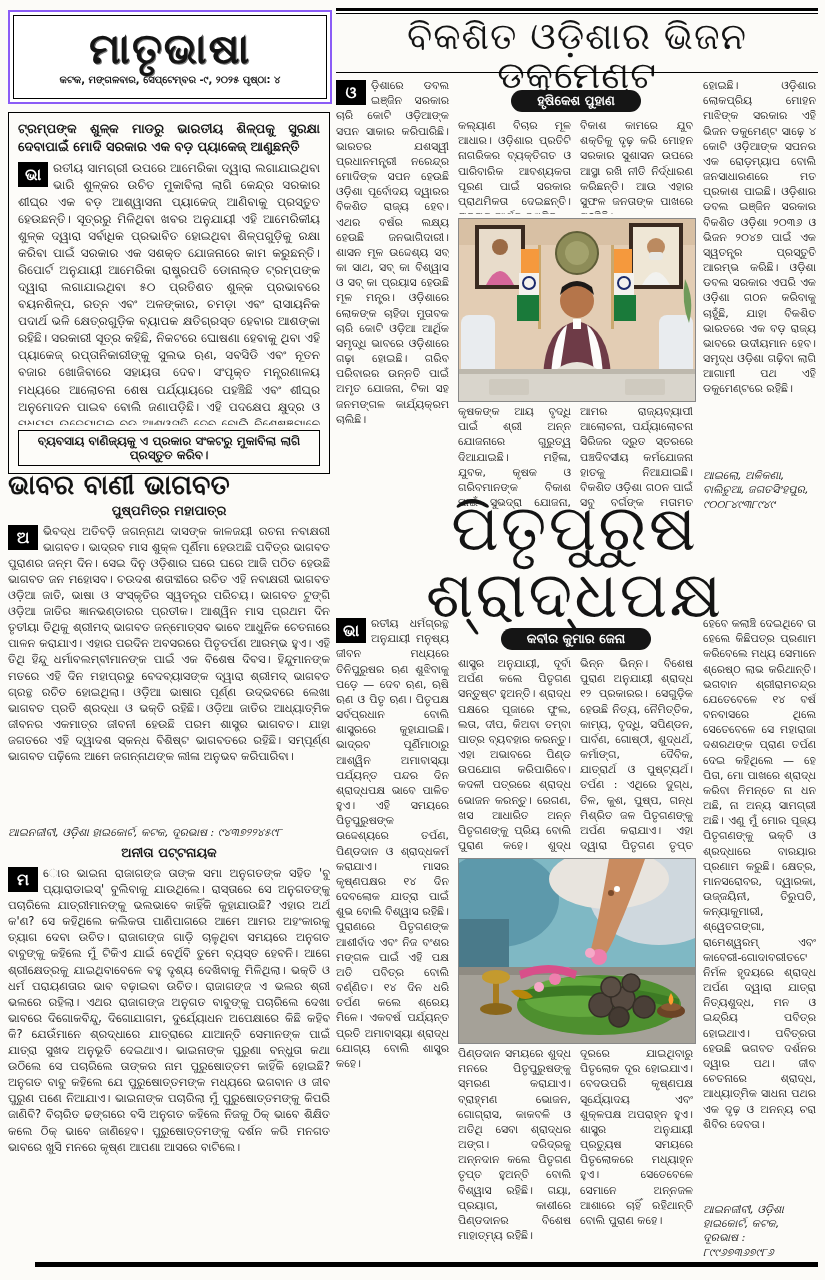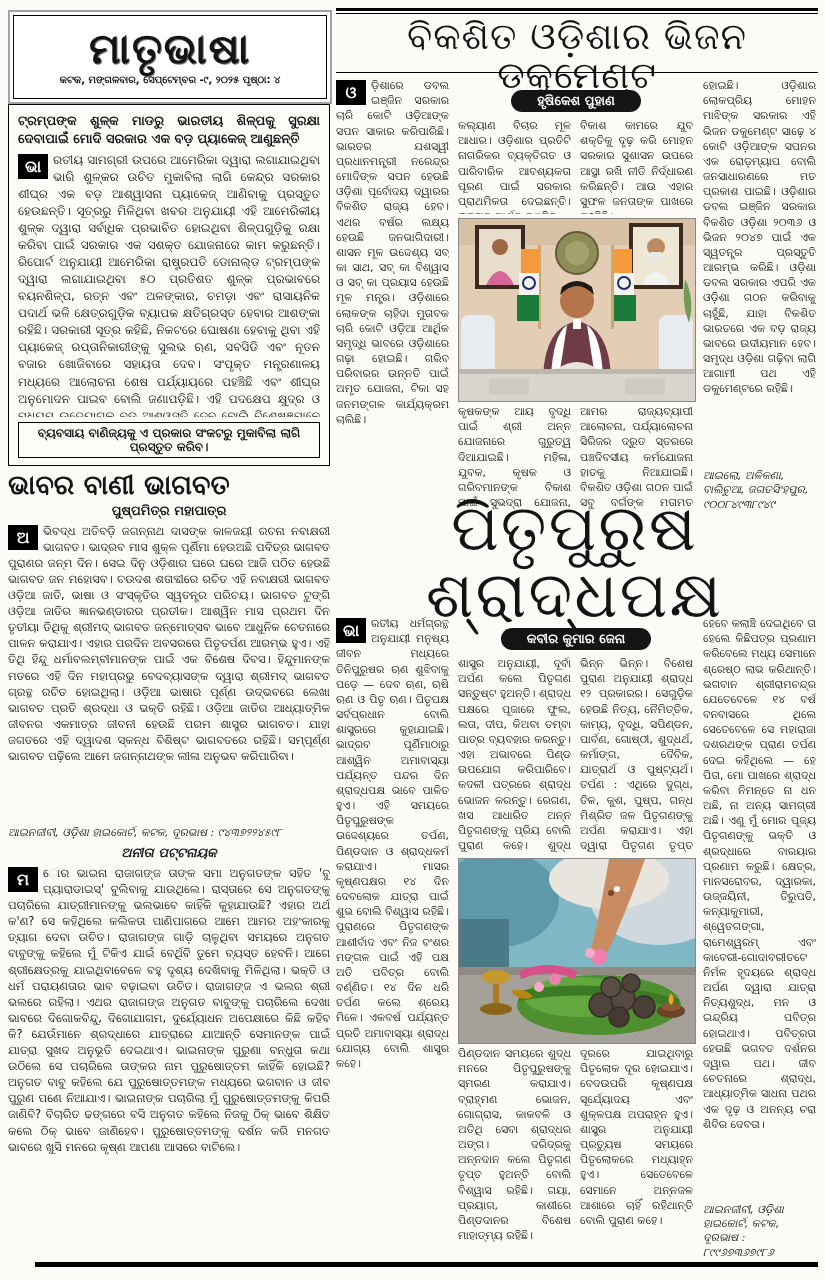--- a/index.html
+++ b/index.html
@@ -7,7 +7,7 @@
         font-family:"DejaVu Sans",sans-serif;overflow:hidden;margin:0 auto;}
   .abs{position:absolute;}
   
-  #masthead{left:8px;top:10px;width:320px;height:90px;border:2px solid #a3a3a3;background:#fff;}
+  #masthead{left:8px;top:10px;width:320px;height:90px;border:2px solid #8b5cf6;background:#fff;}
   #masthead .inner{position:absolute;inset:3px;border:1px solid #000;display:flex;flex-direction:column;
         align-items:center;justify-content:center;gap:4px;}
   #masthead .title{font-size:42px;font-weight:900;letter-spacing:2px;line-height:1;

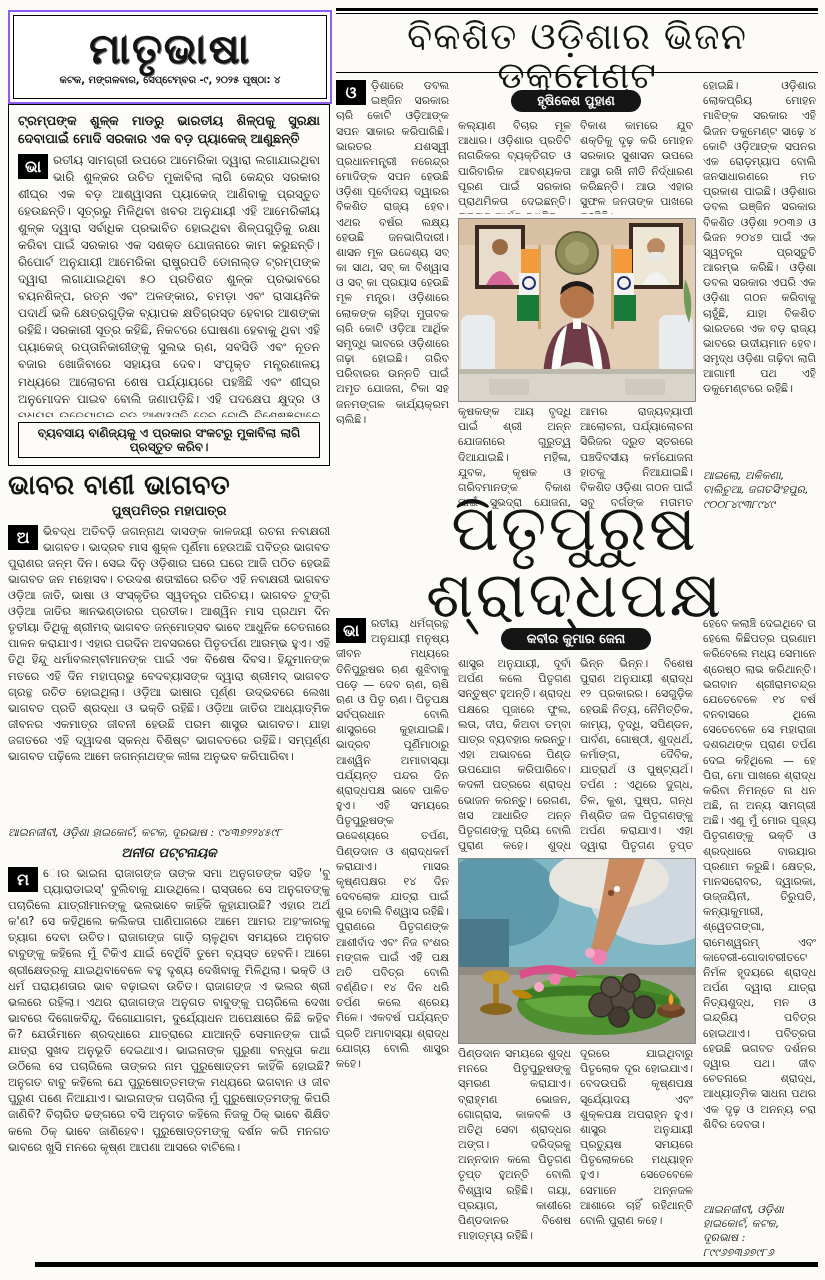--- a/index.html
+++ b/index.html
@@ -50,7 +50,7 @@
   figure{margin:0;padding:0;}
   figure svg{display:block;border:1px solid #888;}
   
-  #tariff{left:8px;top:104px;width:322px;height:362px;border:1.5px solid #000;background:#fdfcf9;
+  #tariff{left:8px;top:112px;width:322px;height:362px;border:1.5px solid #000;background:#fdfcf9;
         box-sizing:border-box;padding:7px 9px;display:flex;flex-direction:column;}
   #tariff .head{font-size:13px;font-weight:800;text-align:justify;line-height:1.35;margin-bottom:5px;}
   #tariff .body{flex:1;font-size:12px;line-height:1.42;text-align:justify;overflow:hidden;}

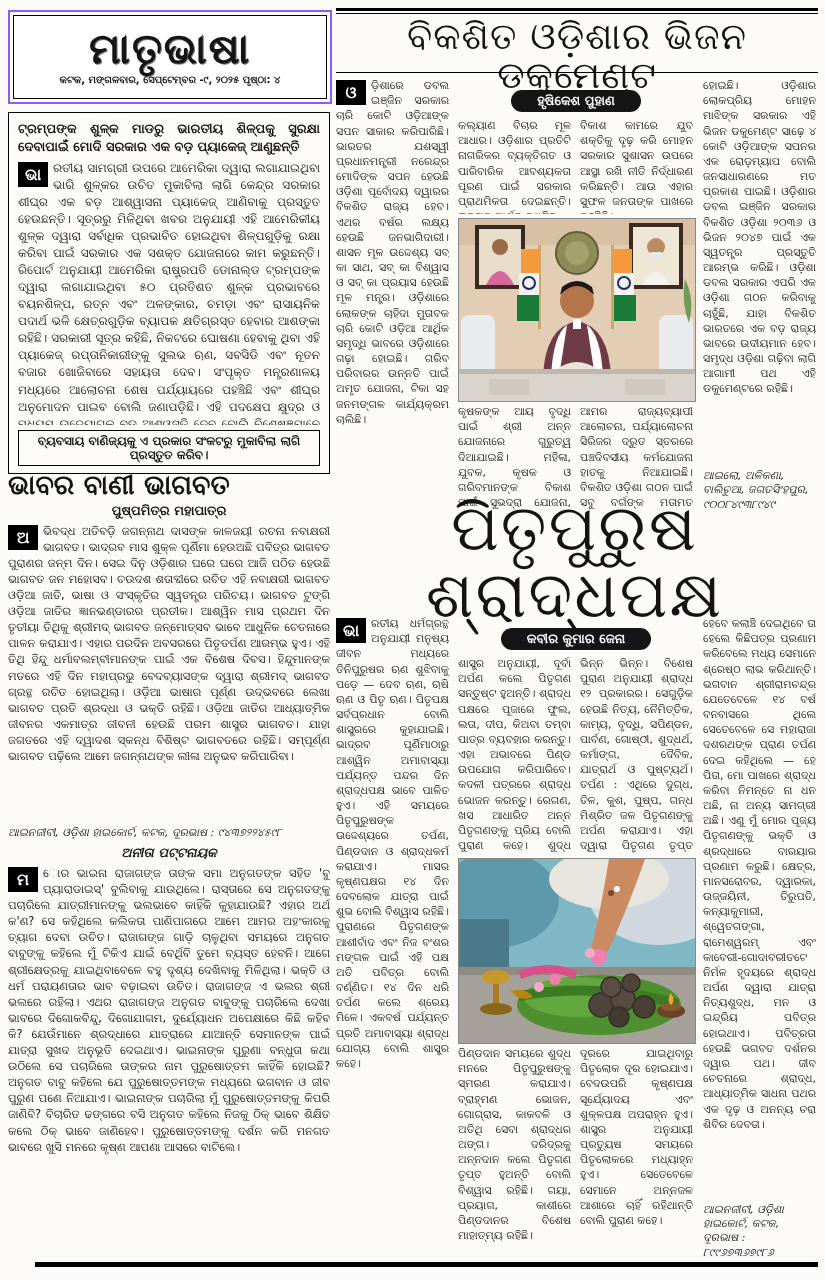--- a/index.html
+++ b/index.html
@@ -64,7 +64,7 @@
   #bhagabata .secbody{flex:1;}
   #yatra{left:8px;top:842px;width:322px;height:396px;display:flex;flex-direction:column;}
   #yatra .sechead{font-size:28px;}
-  #yatra .secby{font-style:italic;}
+  #yatra .secby{}
   #yatra .secbody{flex:1;}
   #bottomrule{left:35px;top:1262px;width:783px;height:5px;background:#000;}
   #ruleunder1{left:336px;top:72px;width:482px;}

